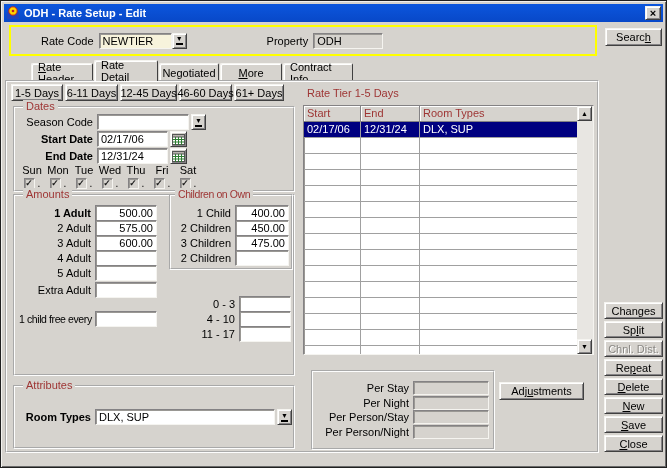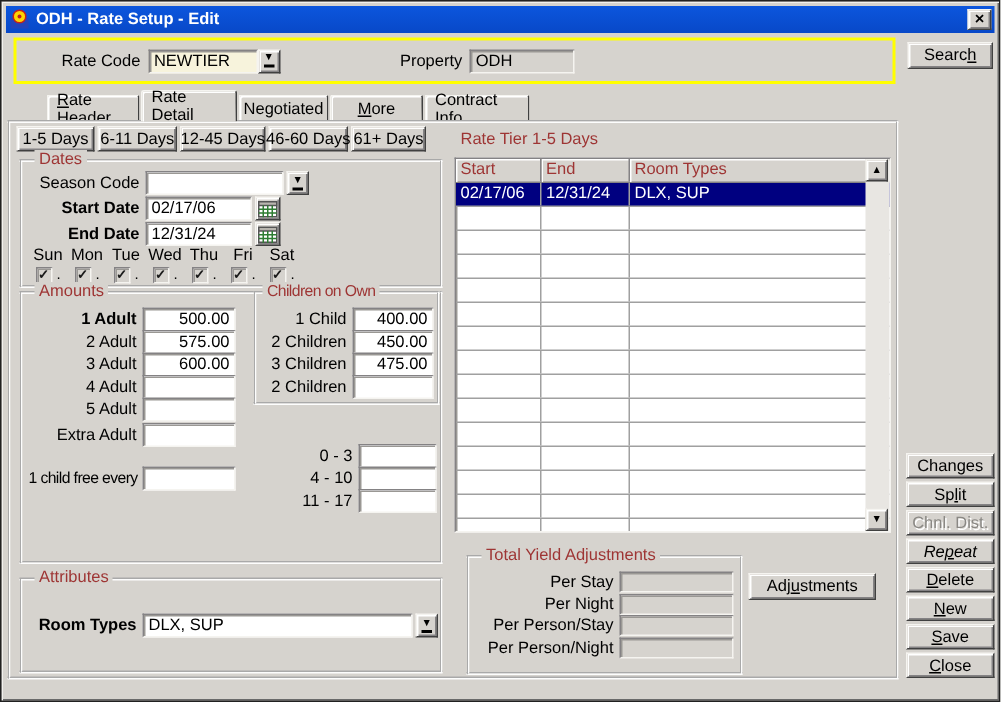--- a/index.html
+++ b/index.html
@@ -382,7 +382,6 @@
     </div>
 
     <div class="group" style="left:304px;top:288px;width:184px;height:80px;">
-      <span class="legend">Total Yield Adjustments</span>
       <div class="row" style="left:2px;top:24px;height:14px;">
         <span class="lab" style="width:94px;">Per Night</span>
         <span class="field sunken dis yield-field" style="width:76px;"></span>

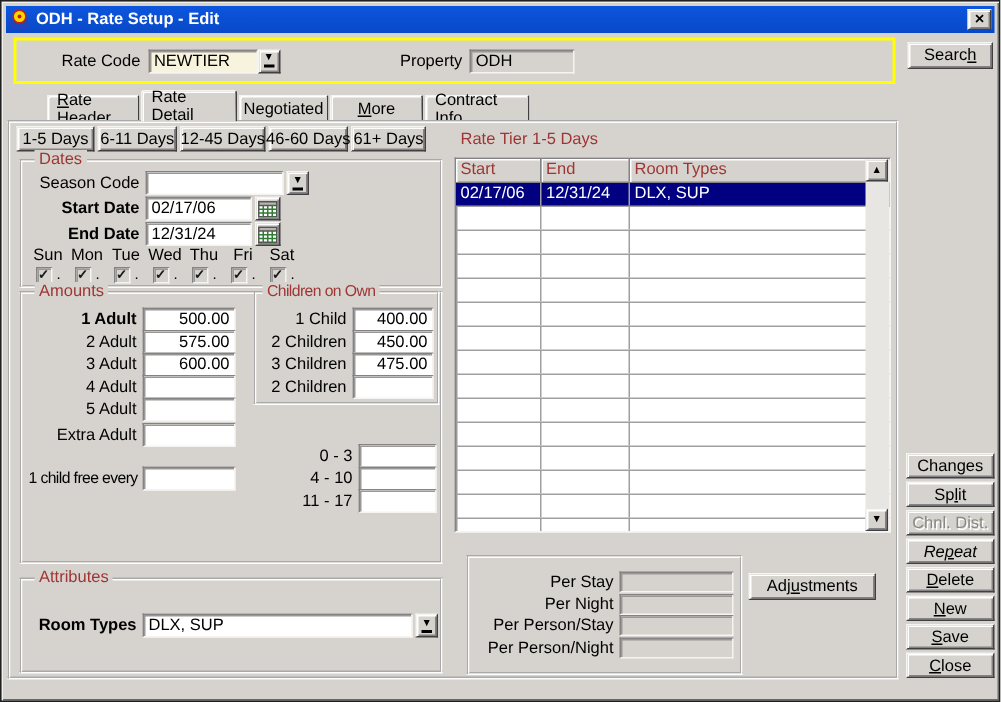--- a/index.html
+++ b/index.html
@@ -413,7 +413,7 @@
   <div class="btn raised side disabled" style="top:339px;">
     <span><span>Chnl. Dist.</span><span></span><span></span></span>
   </div>
-  <div class="btn raised side" style="top:358px;font-style:italic;">
+  <div class="btn raised side" style="top:358px;">
     <span><span>Re</span><span class="mn">p</span><span>eat</span></span>
   </div>
   <div class="btn raised side" style="top:377px;">

